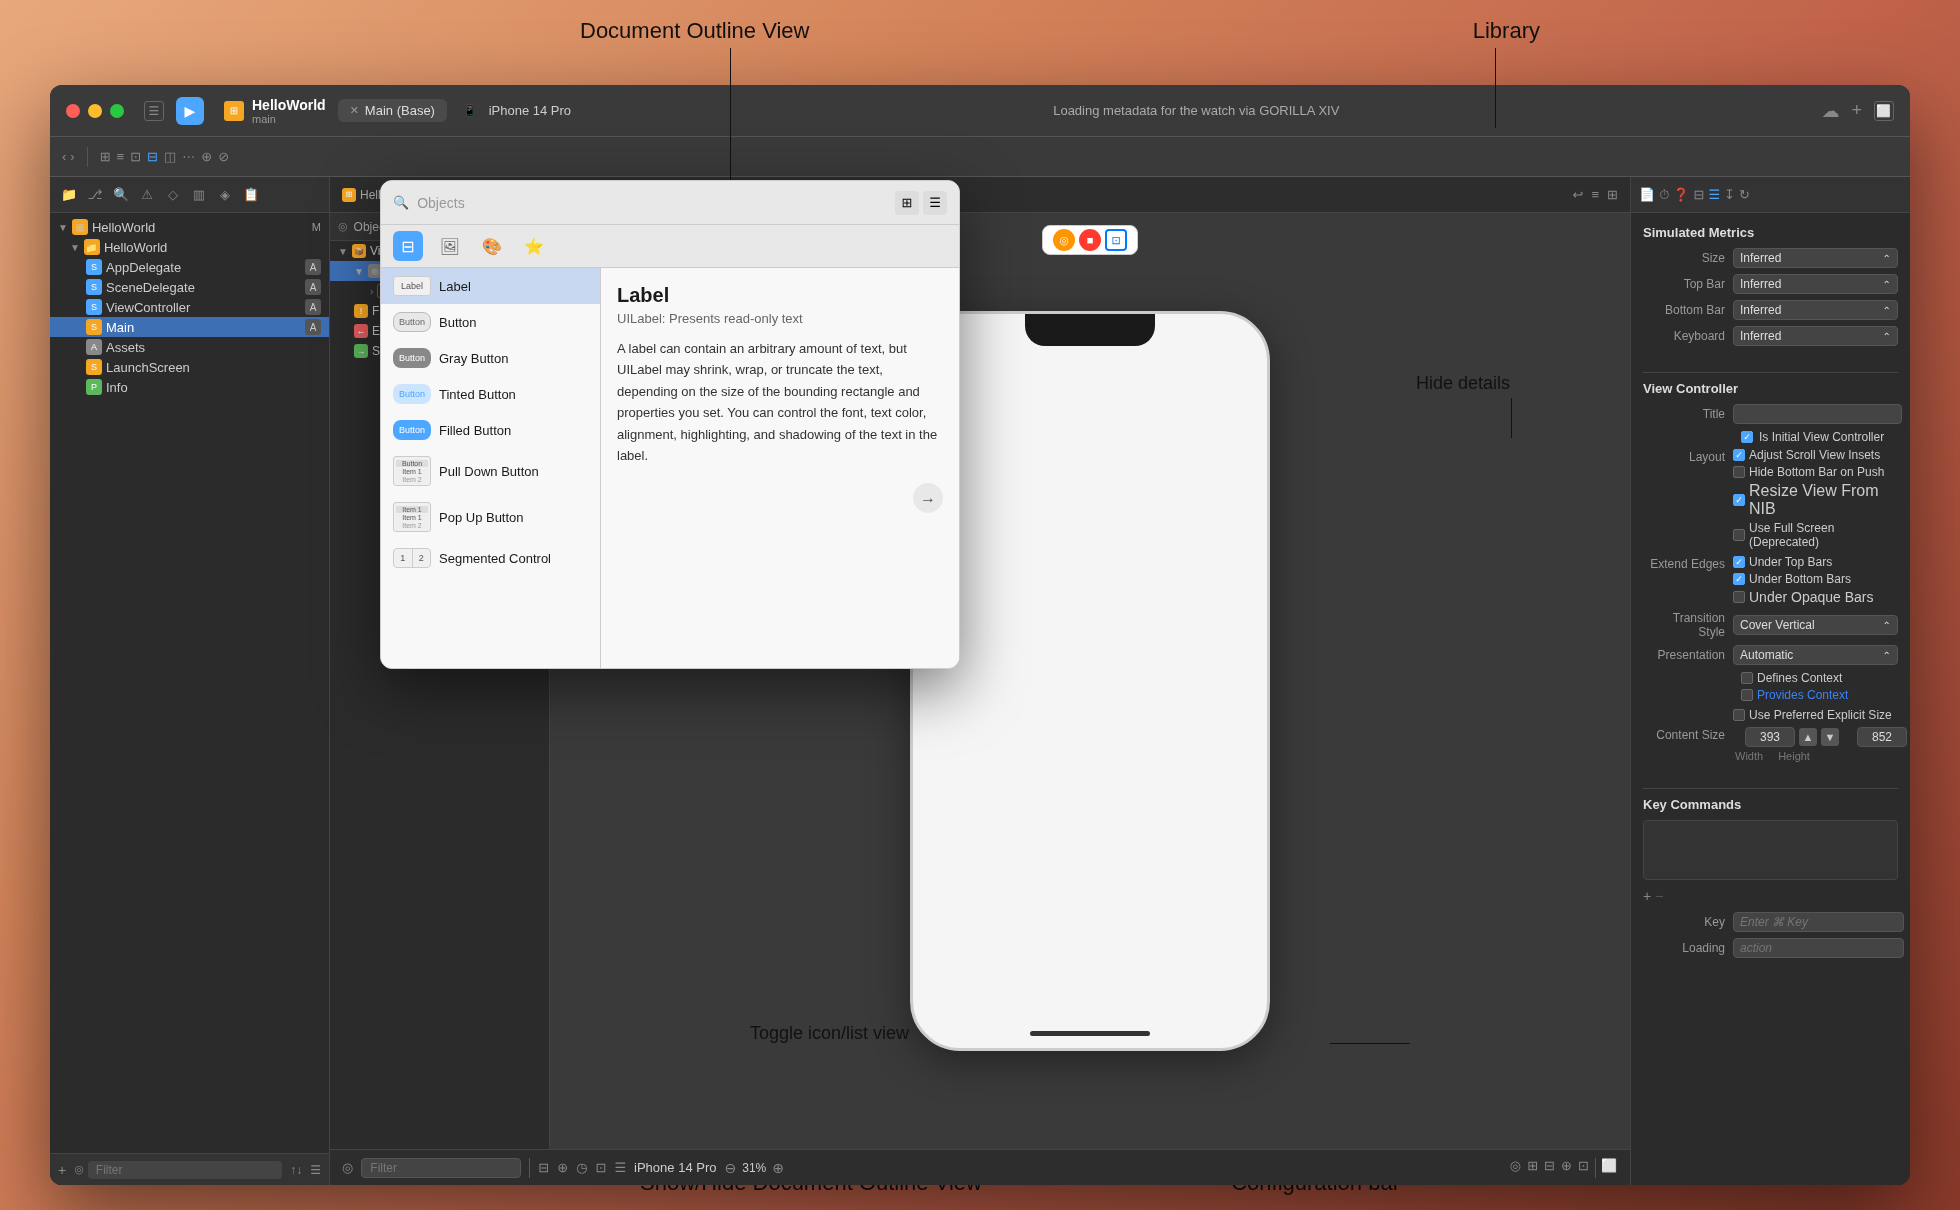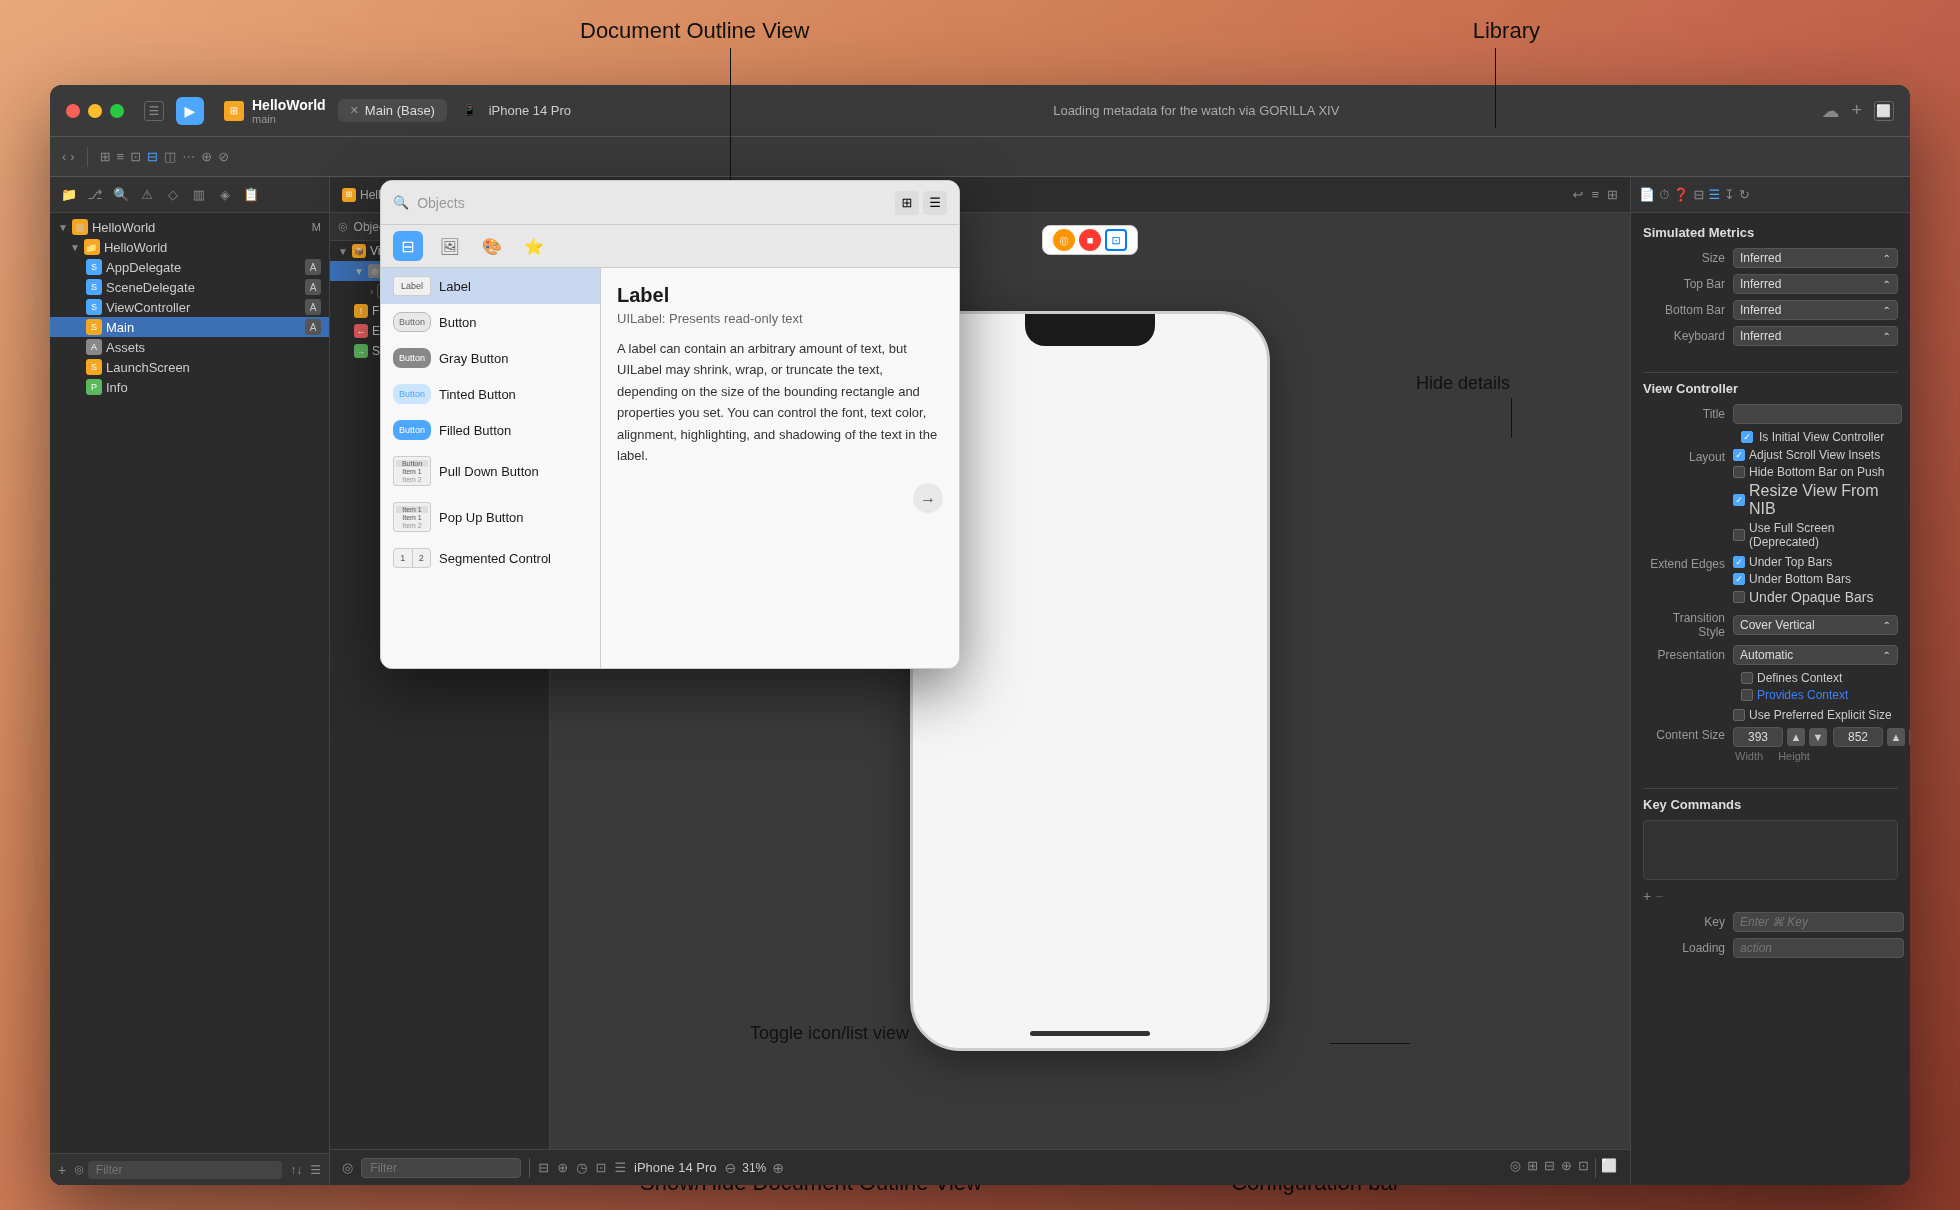--- a/index.html
+++ b/index.html
@@ -415,6 +415,7 @@
       display: flex;
       align-items: center;
       gap: 4px;
+      margin-left: 12px;
     }
     .stepper-val {
       background: #444;

